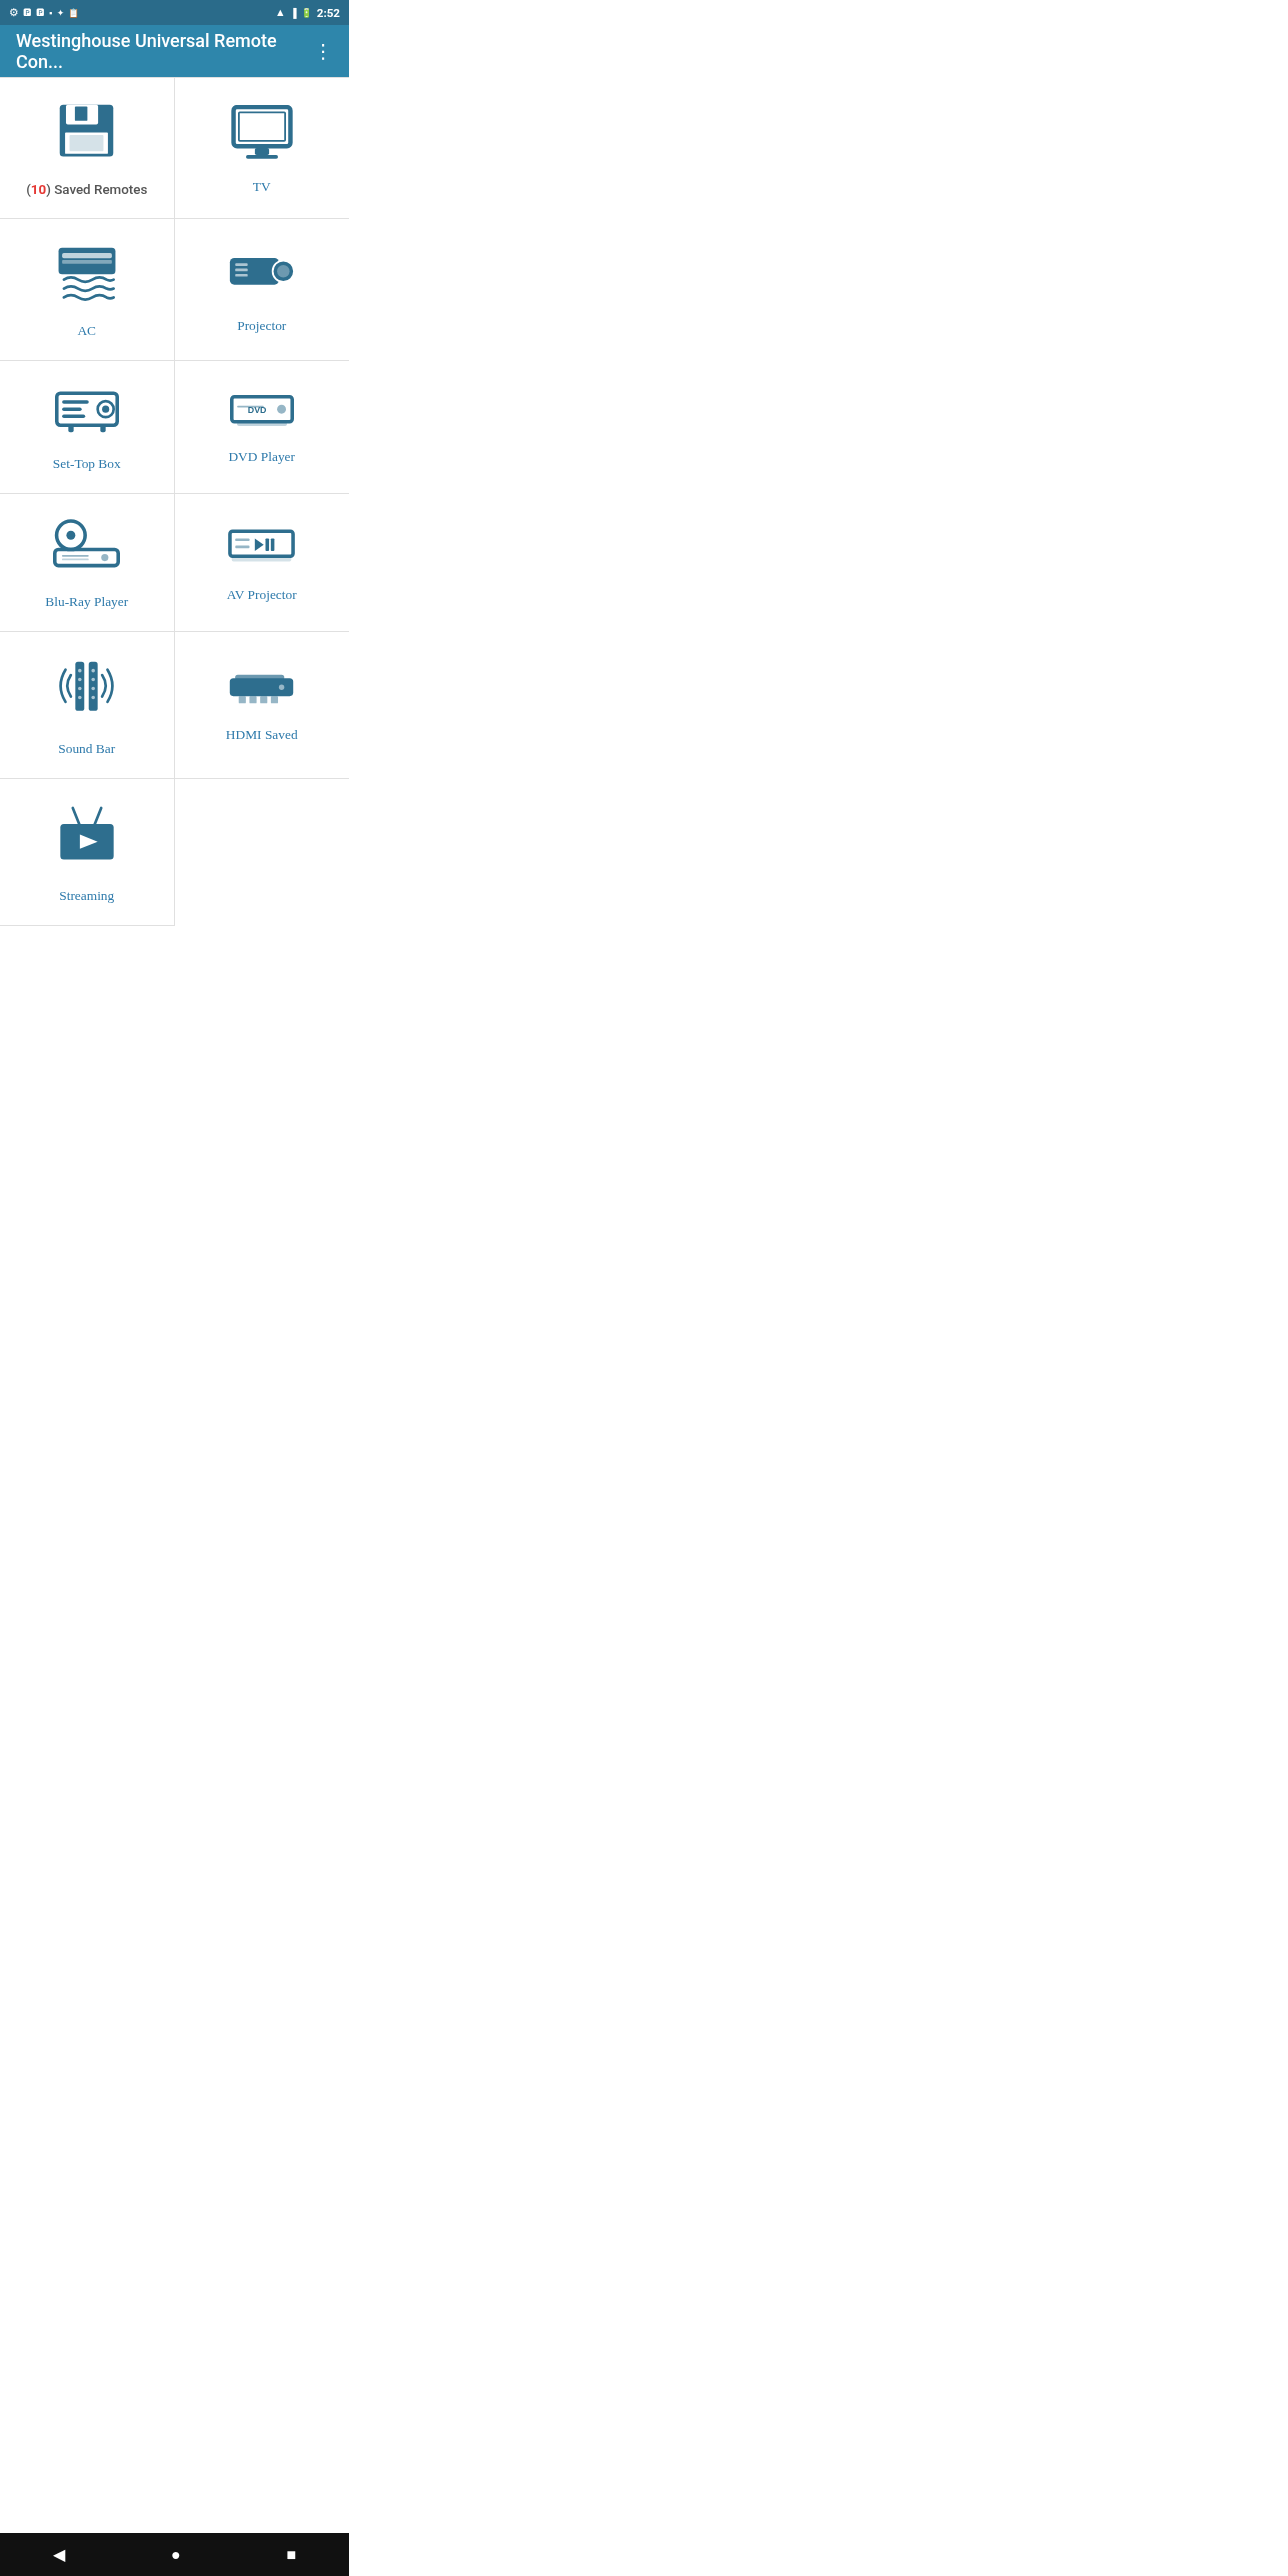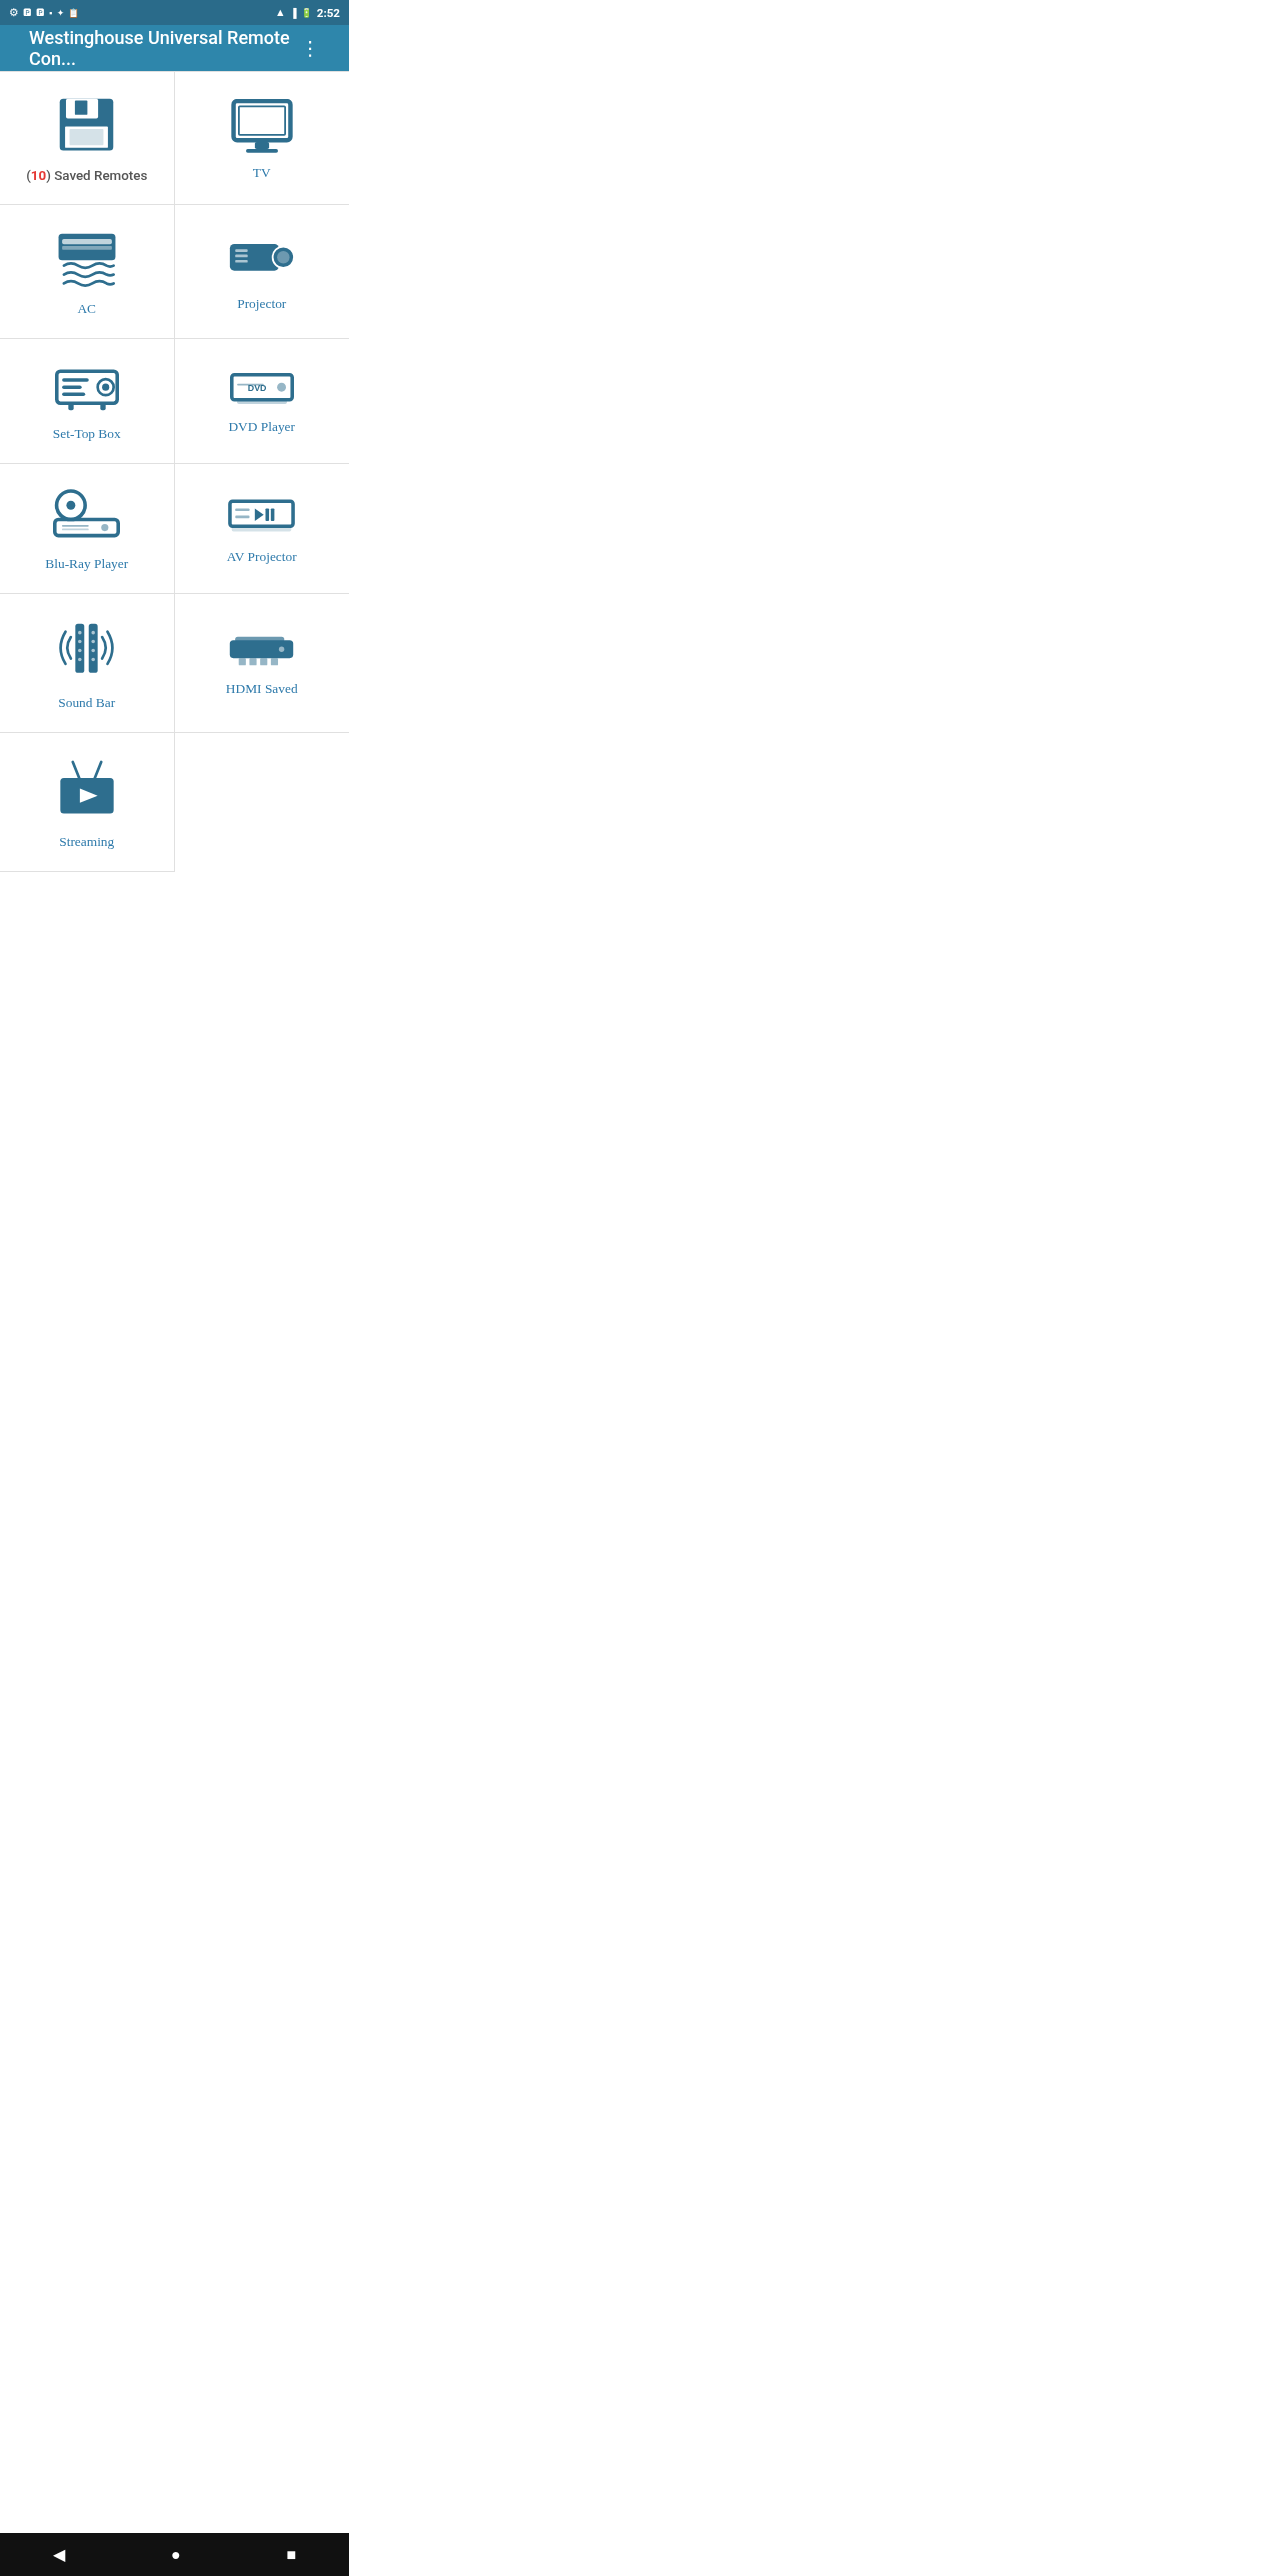--- a/index.html
+++ b/index.html
@@ -44,10 +44,10 @@
     
     .app-bar {
       background: #2e86ab;
-      height: 46px;
-      display: flex;
-      align-items: center;
-      padding: 0 29px;
+      height: 52px;
+      display: flex;
+      align-items: center;
+      padding: 0 16px;
       justify-content: space-between;
     }
     .app-bar-title {

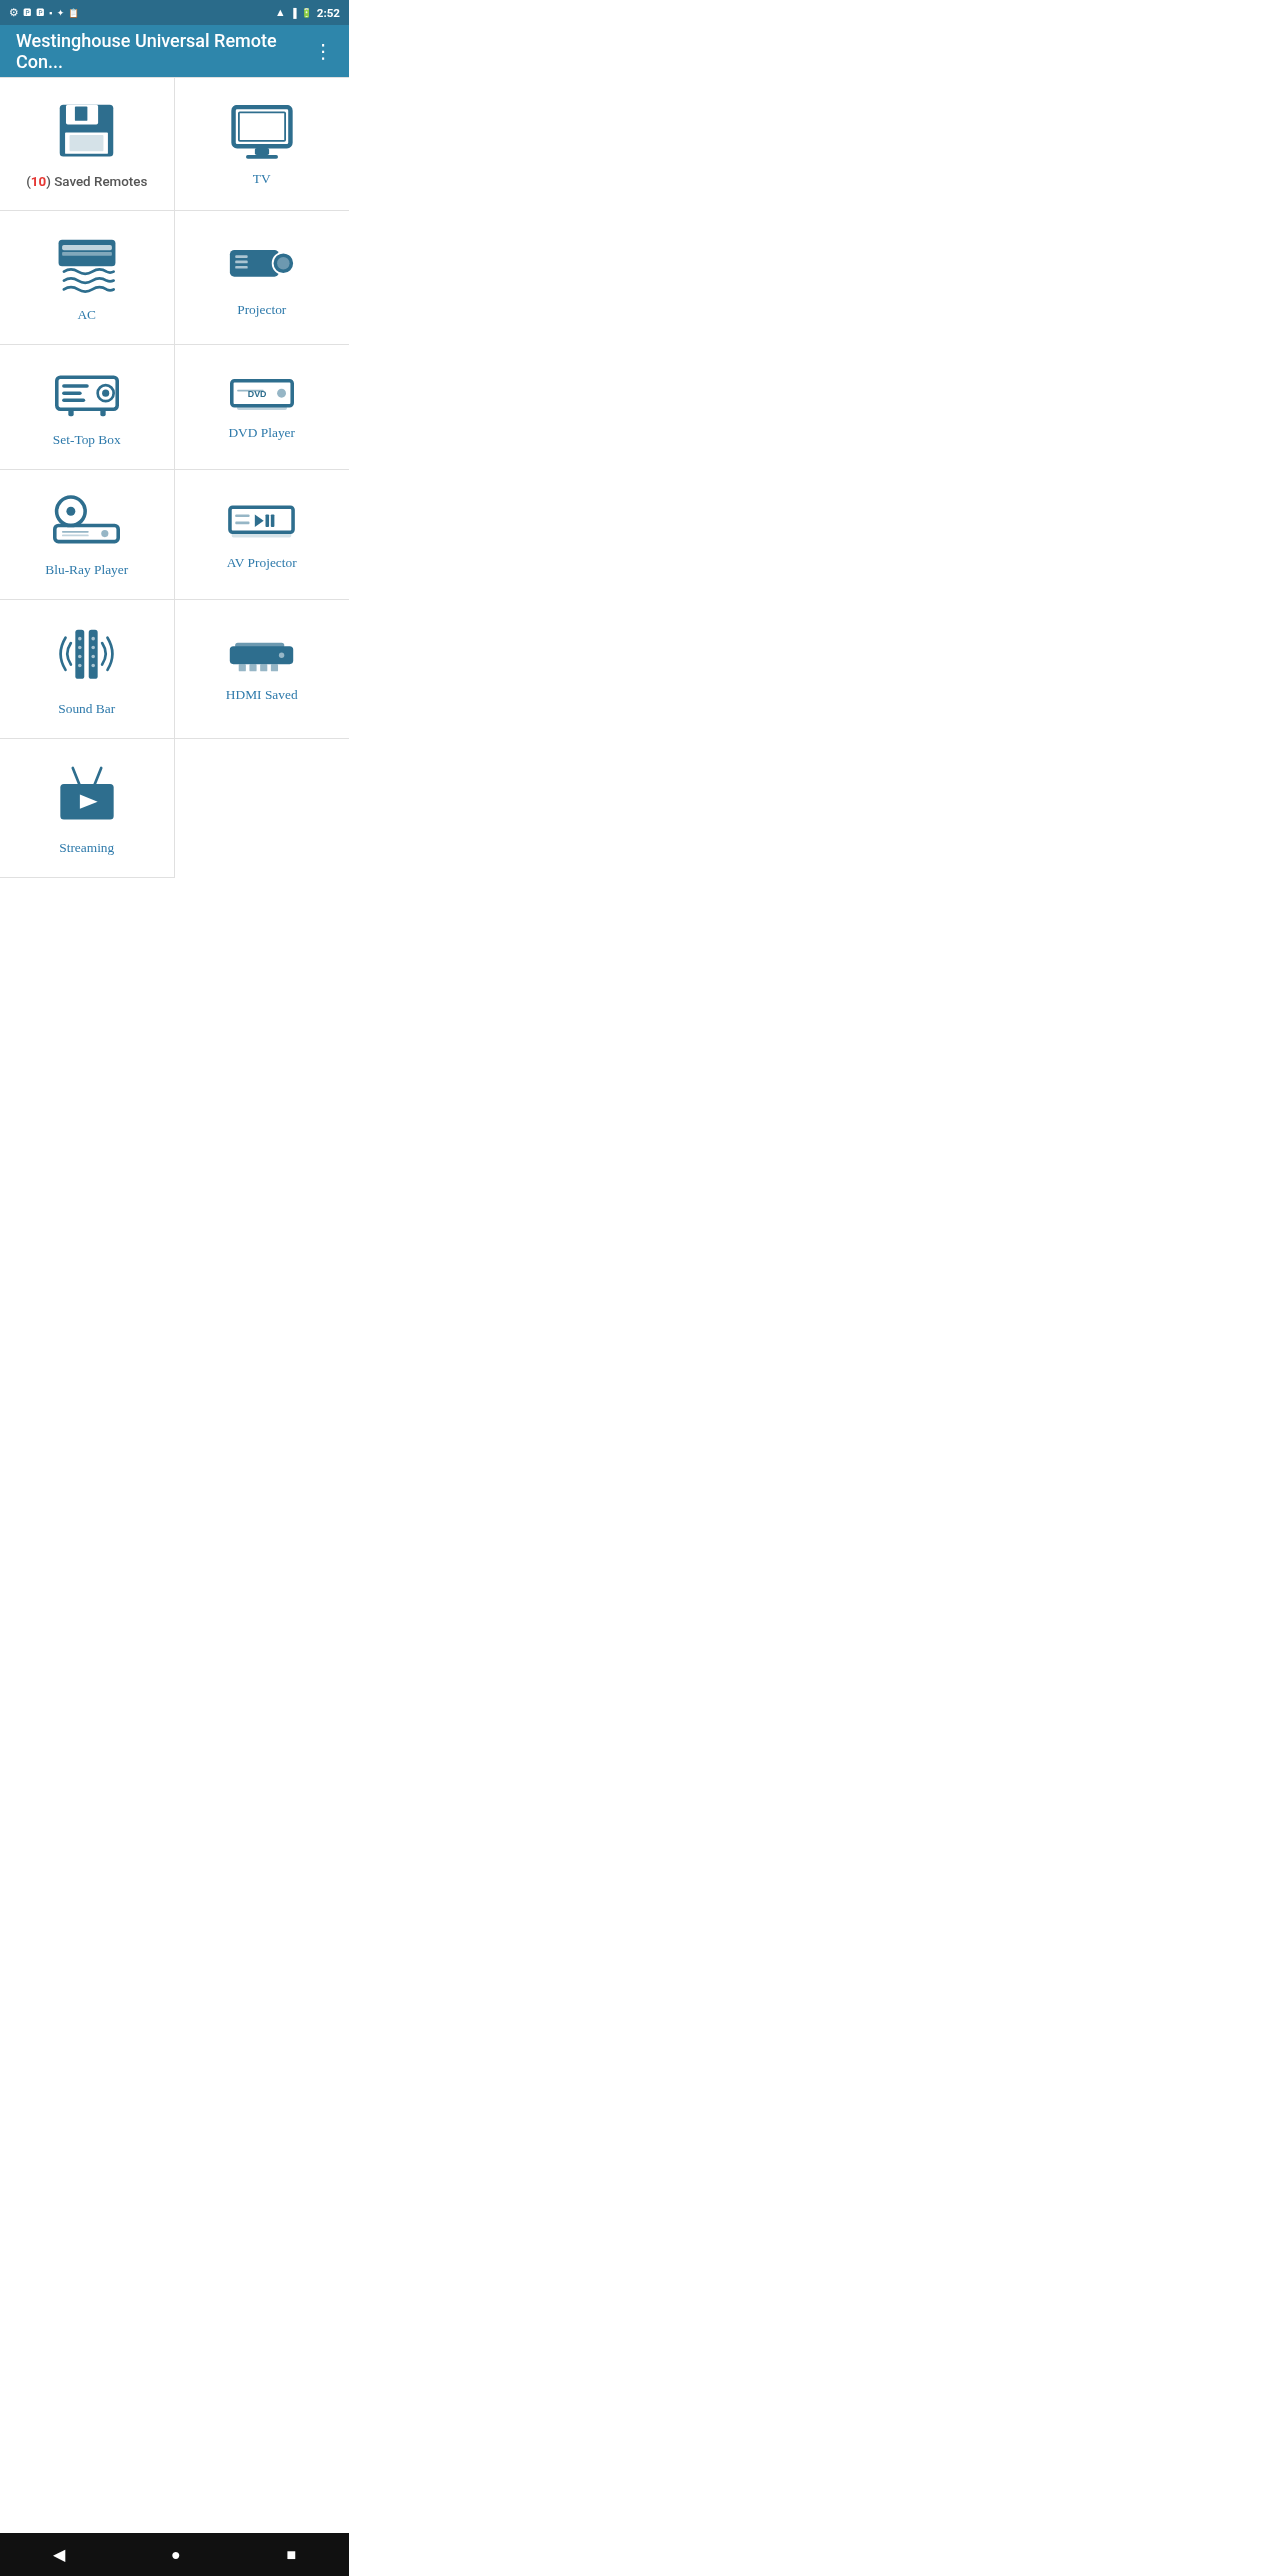--- a/index.html
+++ b/index.html
@@ -78,6 +78,7 @@
       background: #fff;
       min-height: 116px;
       position: relative;
+      gap: 8px;
     }
     .grid-cell:nth-child(odd) {
       border-right: 0.9px solid #e0e0e0;

